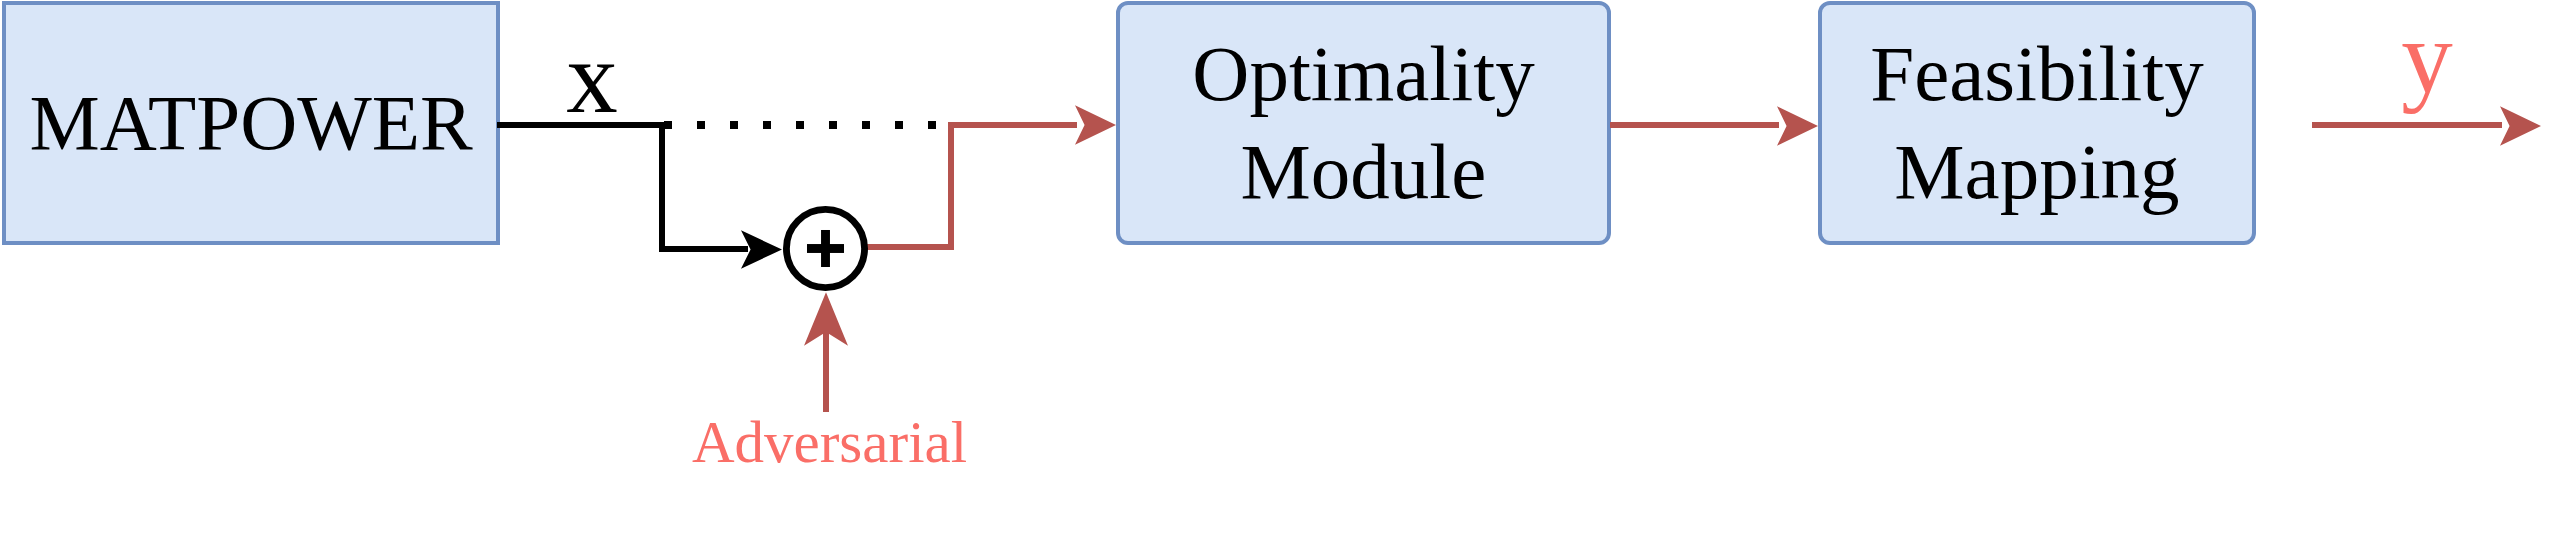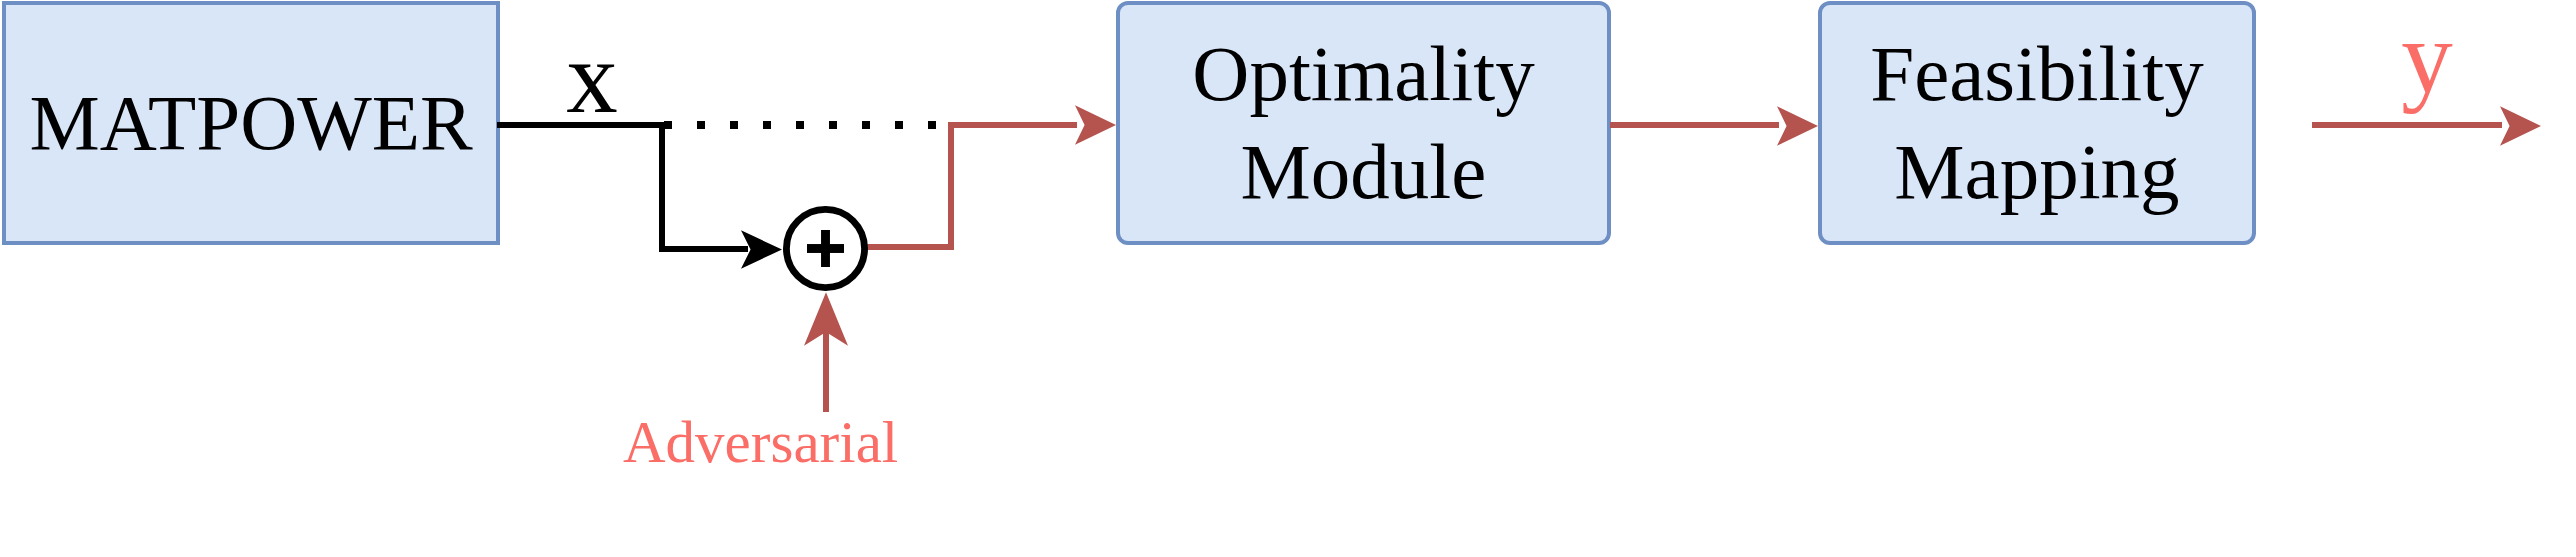--- a/index.html
+++ b/index.html
@@ -77,6 +77,7 @@
     color: #fa6e67;
     font-size: 59px;
     line-height: 72px;
+    text-align: center;
   }
   .perturbation-label span { display: block; }
 </style>

